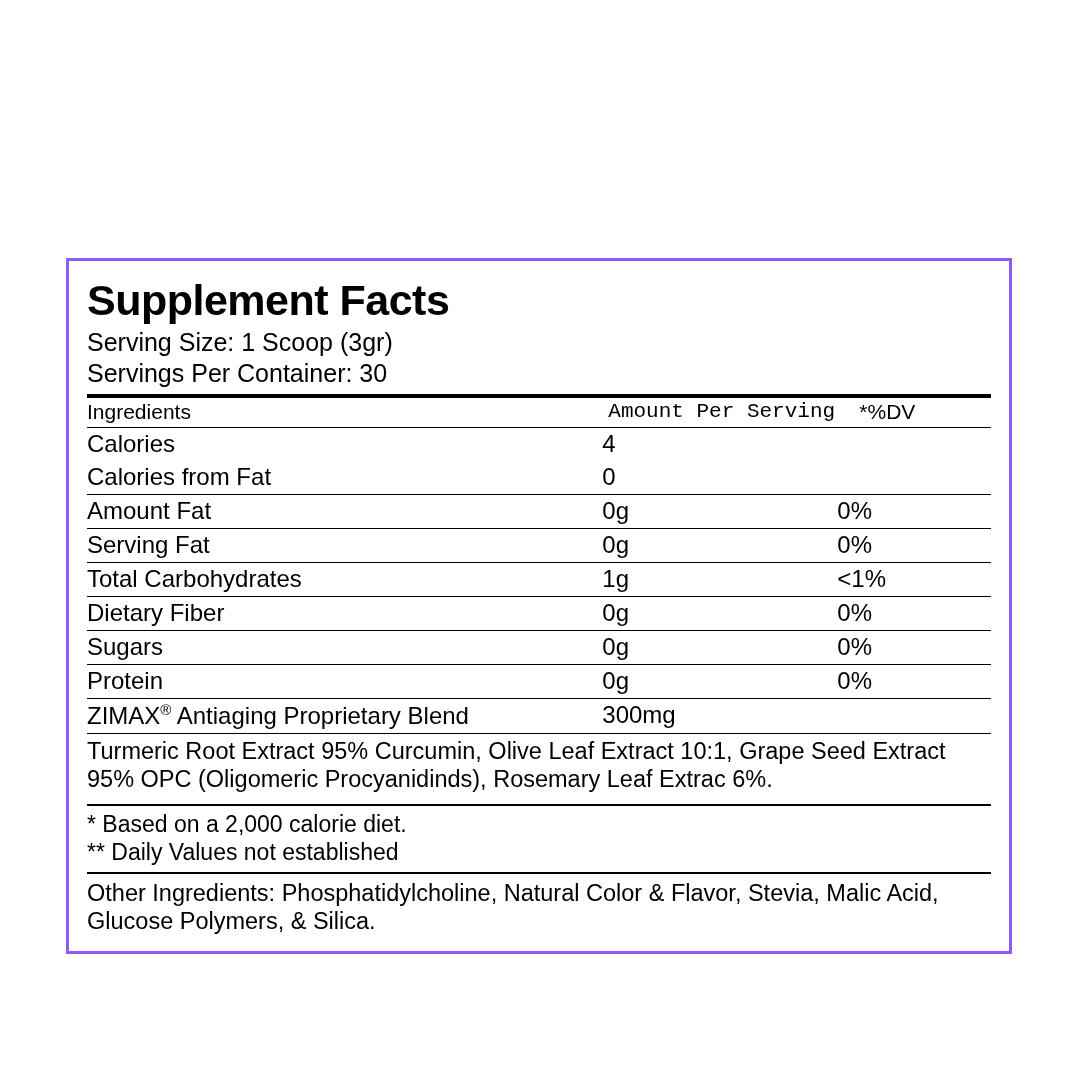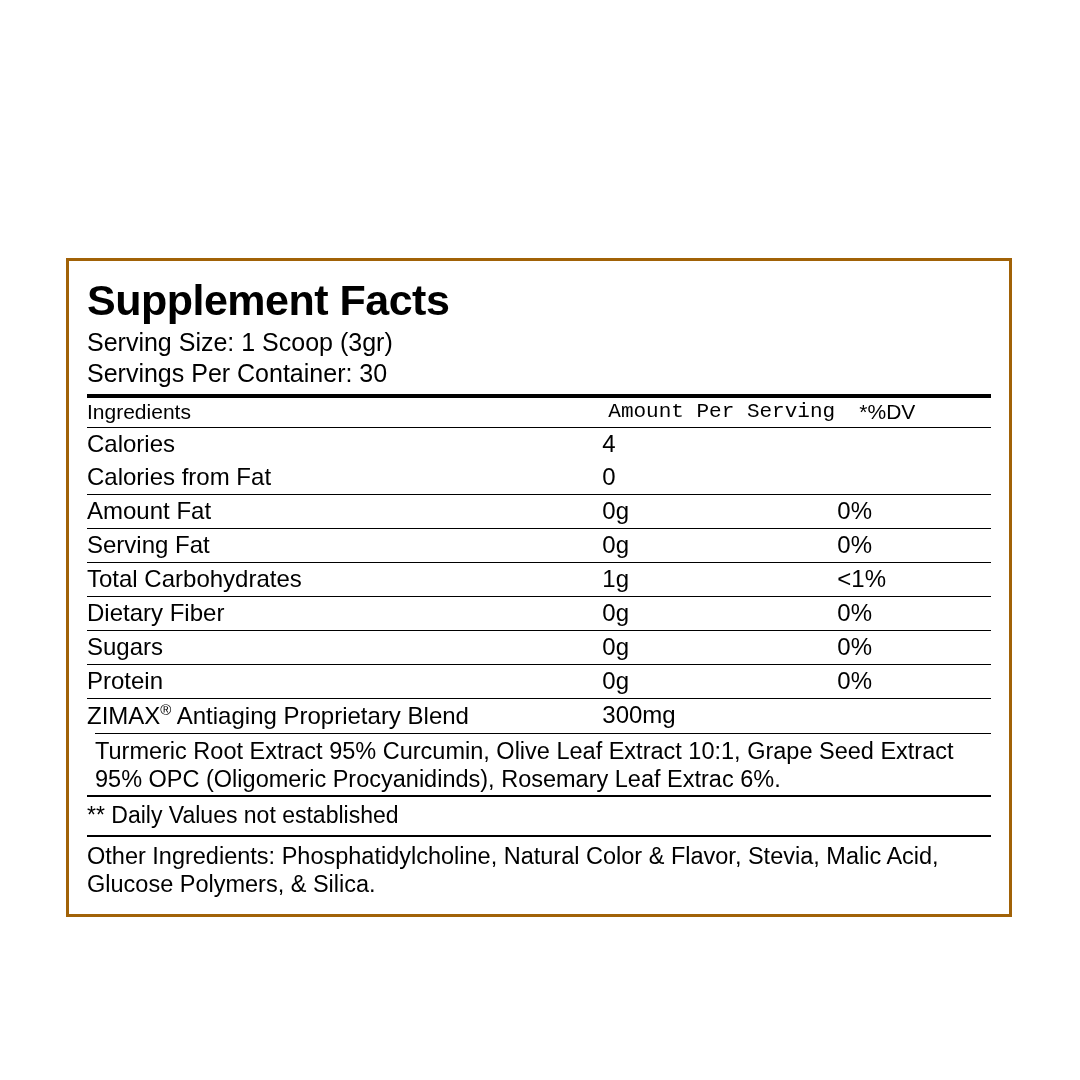--- a/index.html
+++ b/index.html
@@ -22,7 +22,7 @@
     top: 258px;
     width: 946px;
     box-sizing: border-box;
-    border: 3px solid #a16207;
+    border: 3px solid #8b5cf6;
     background: #ffffff;
     padding: 10px 18px 14px 18px;
   }

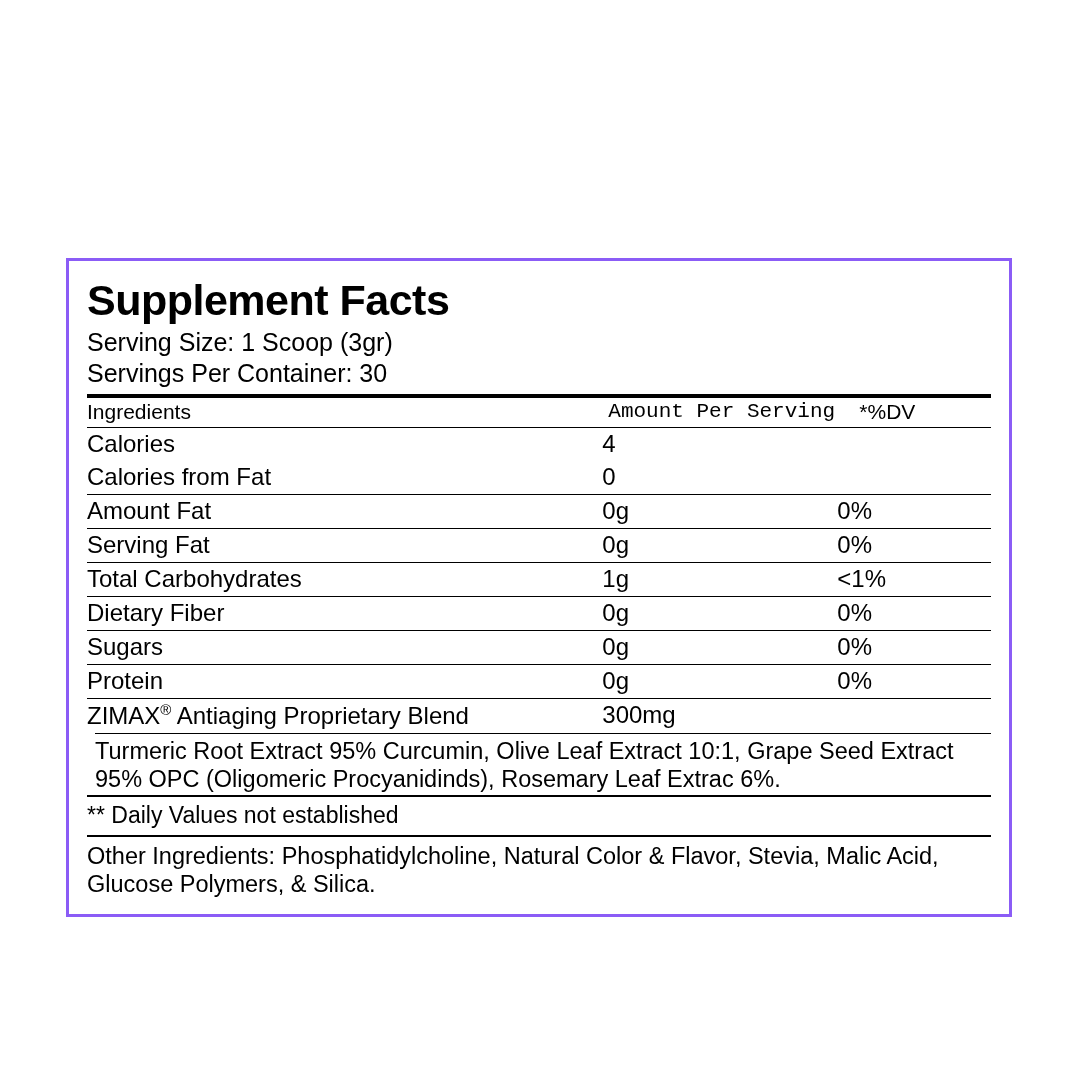--- a/index.html
+++ b/index.html
@@ -106,10 +106,9 @@
   .ingredient-para {
     font-size: 23.5px;
     line-height: 1.17;
-    padding: 4px 0 2px 0;
+    padding: 4px 0 11px 0;
     border-top: 1.5px solid #000000;
     margin-top: 0;
-    margin-left: 8px;
   }
 
   .footnotes {

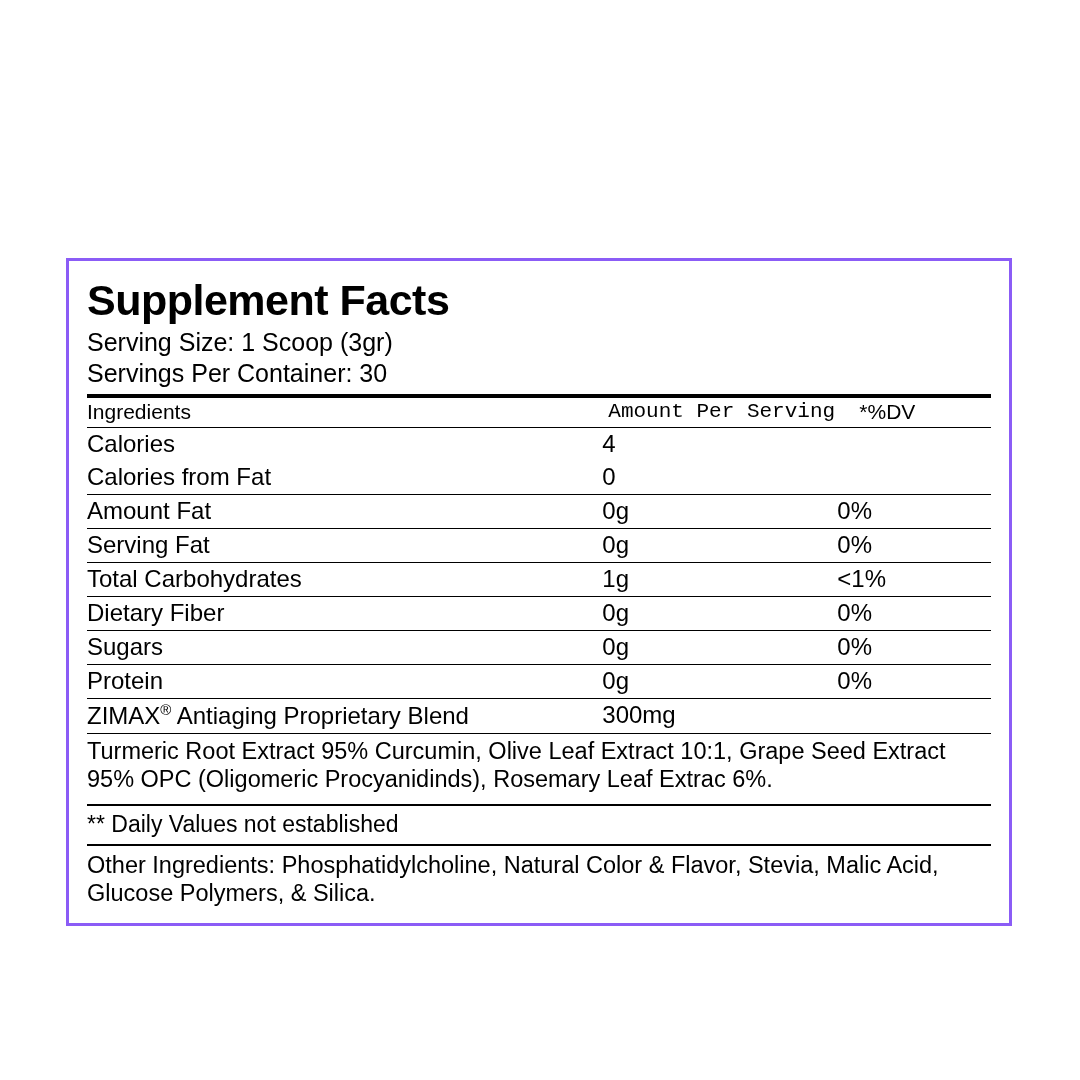--- a/index.html
+++ b/index.html
@@ -204,6 +204,7 @@
   <div class="rule-med"></div>
 
   <div class="footnotes">
+    <div>* Based on a 2,000 calorie diet.</div>
     <div>** Daily Values not established</div>
   </div>
 

